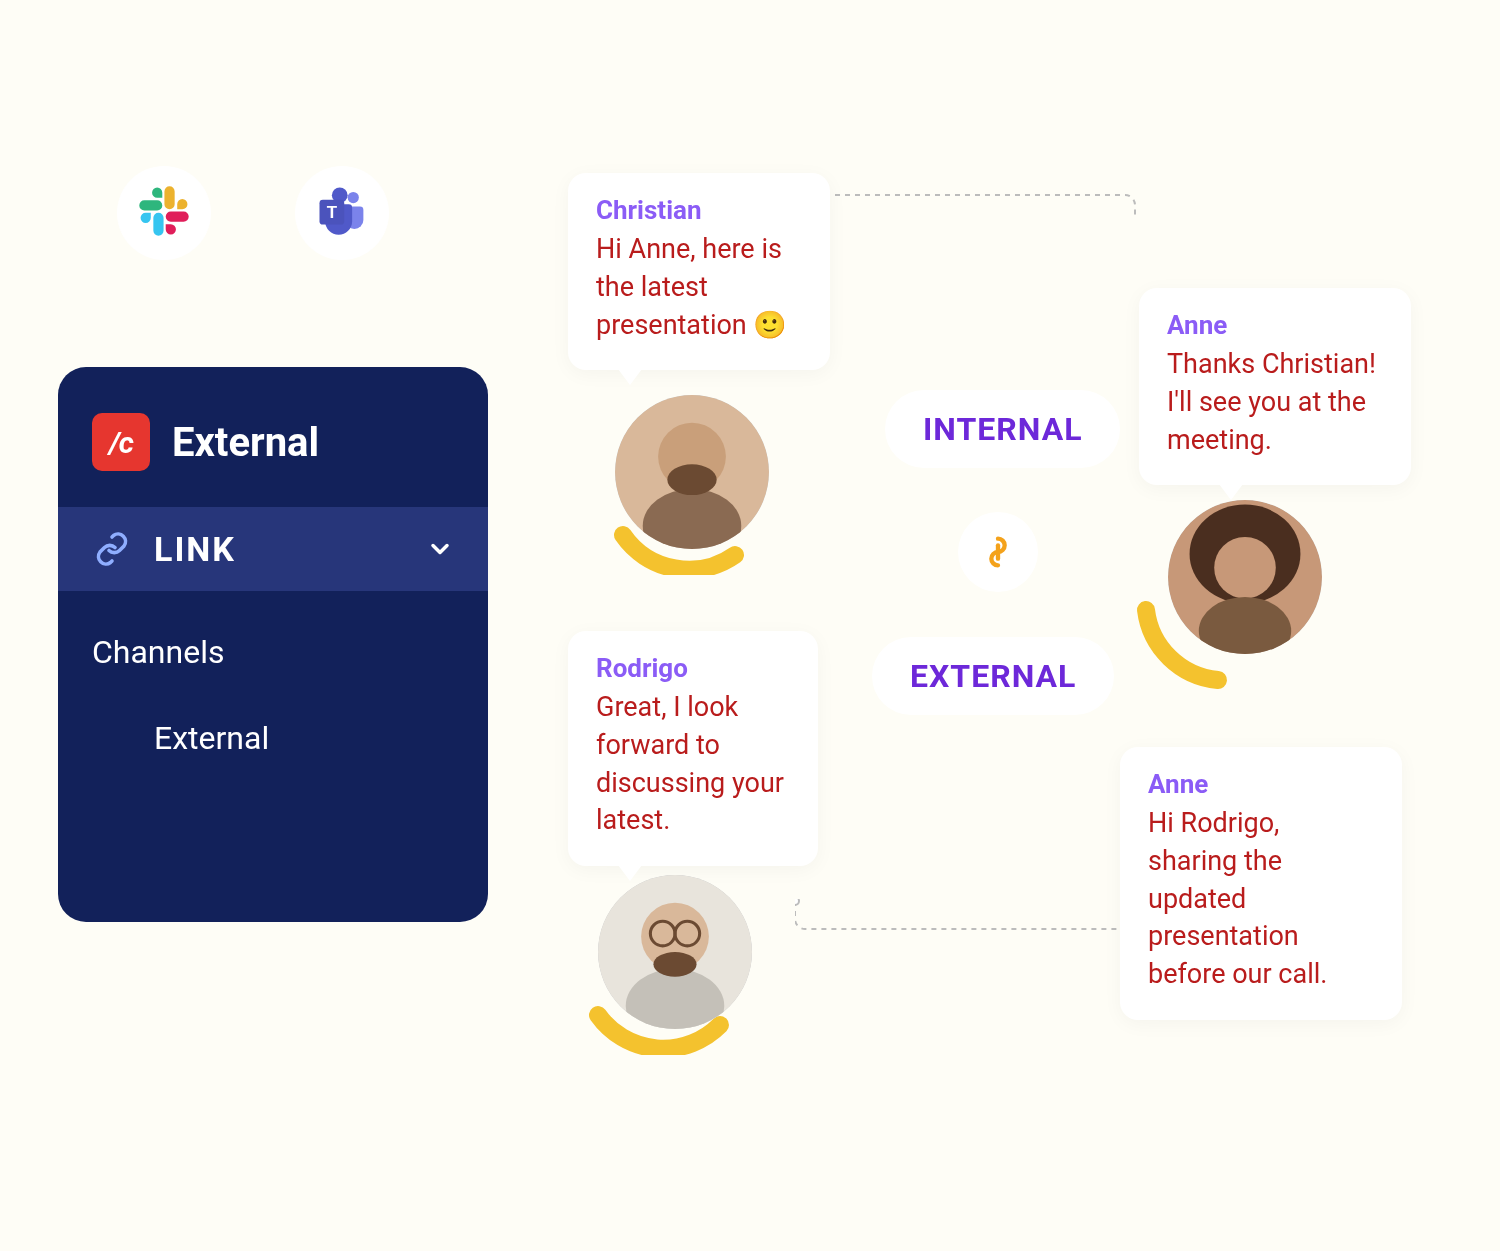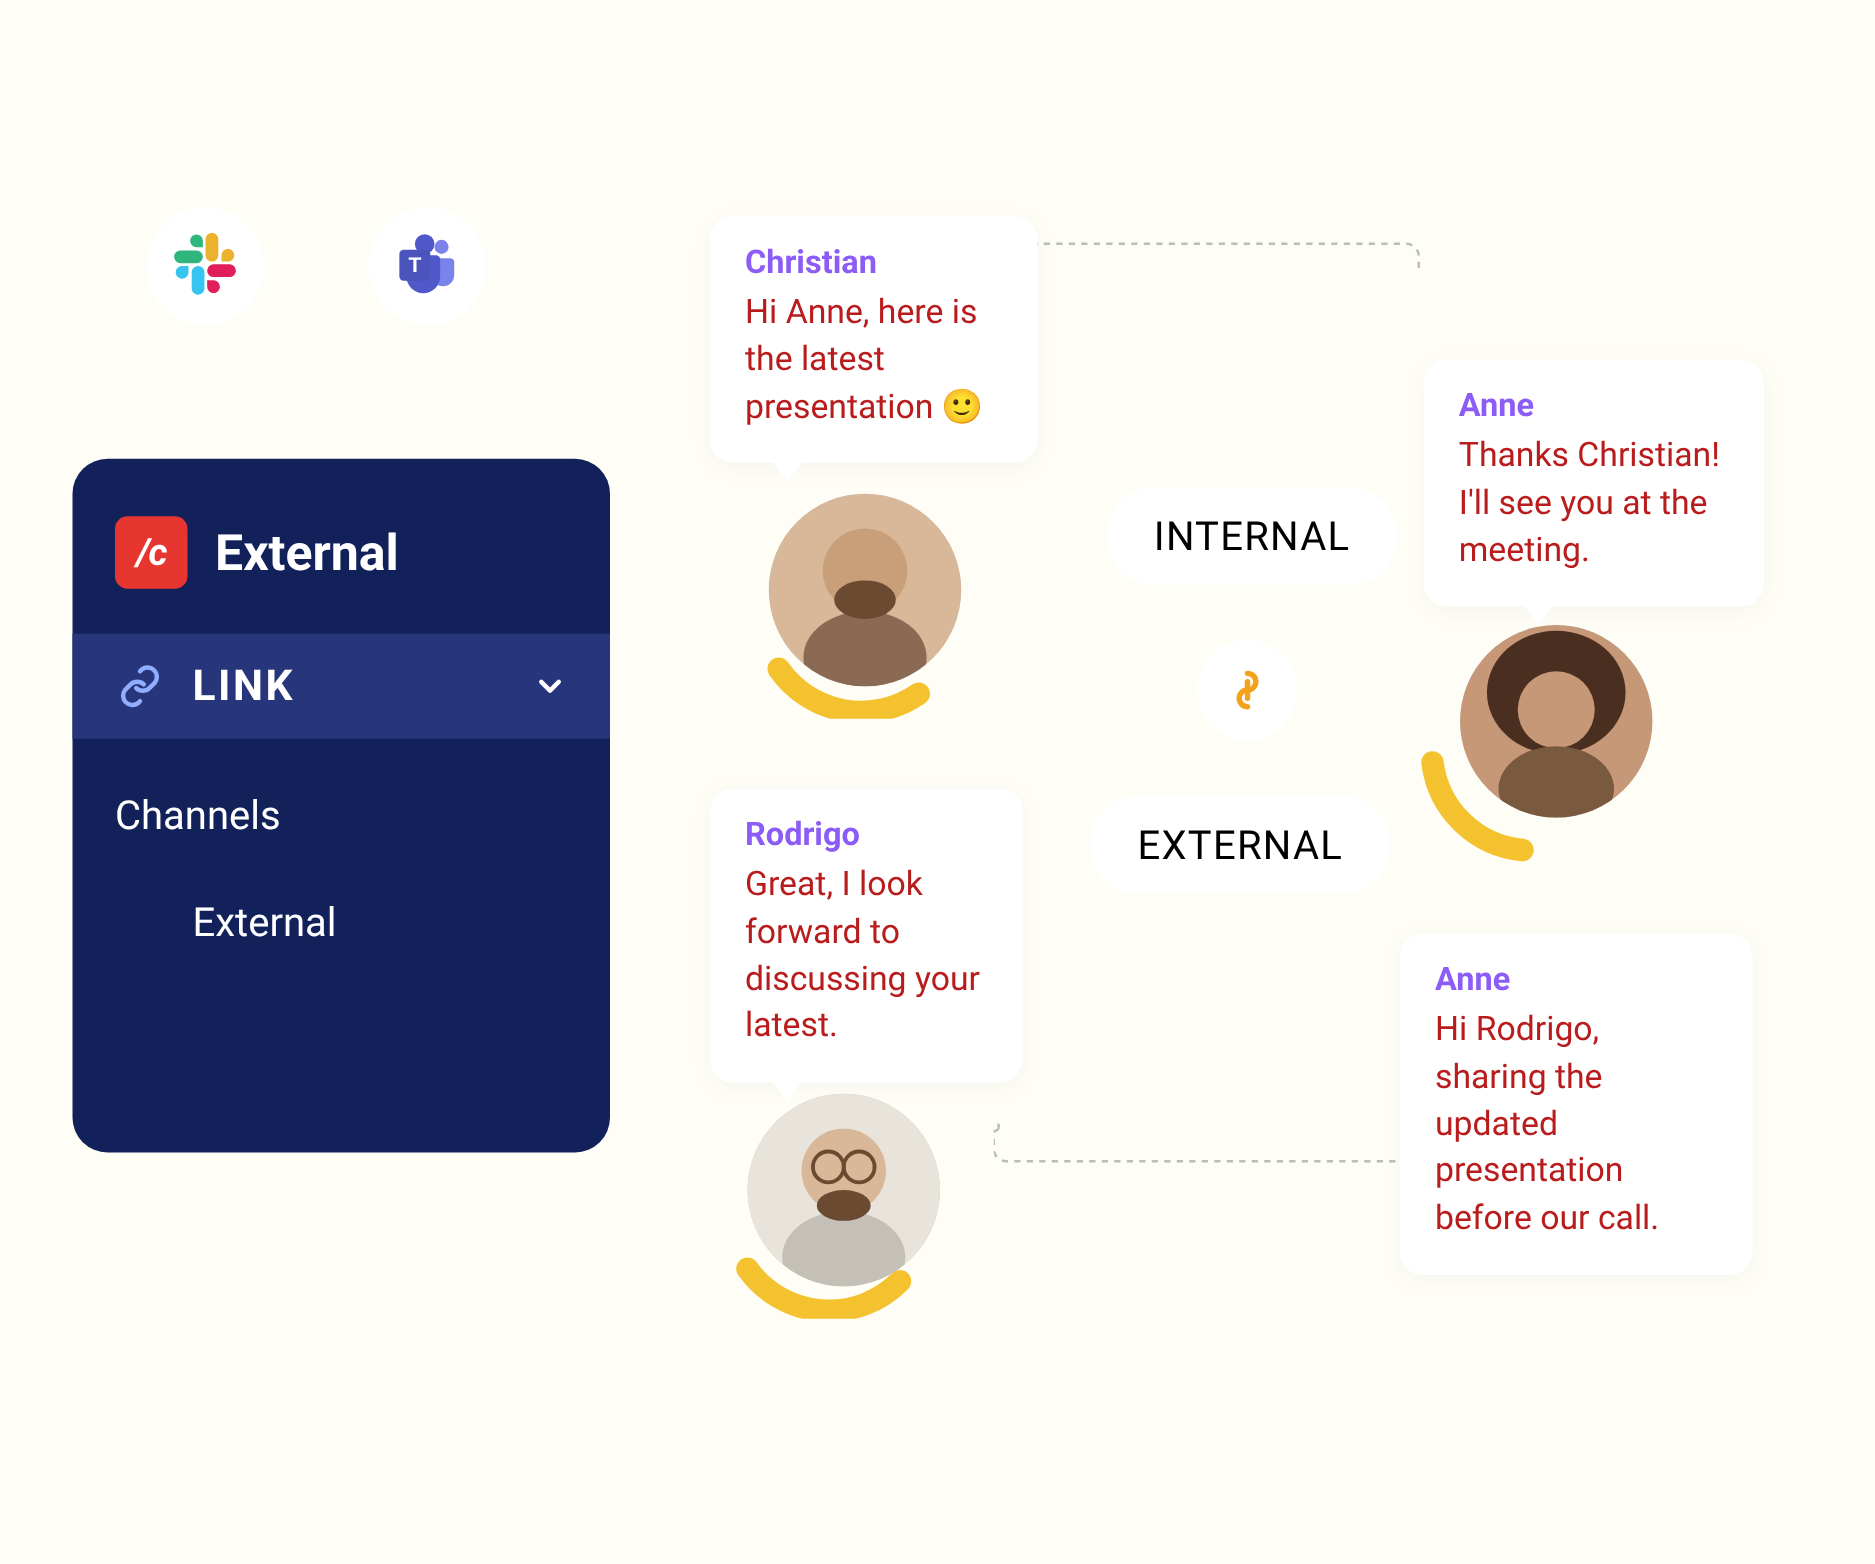--- a/index.html
+++ b/index.html
@@ -144,8 +144,8 @@
     border-radius: 48px;
     padding: 20px 38px;
     font-size: 32px;
-    font-weight: 400;
-    color: #000000;
+    font-weight: 700;
+    color: #6d28d9;
     letter-spacing: 1px;
   }
 

